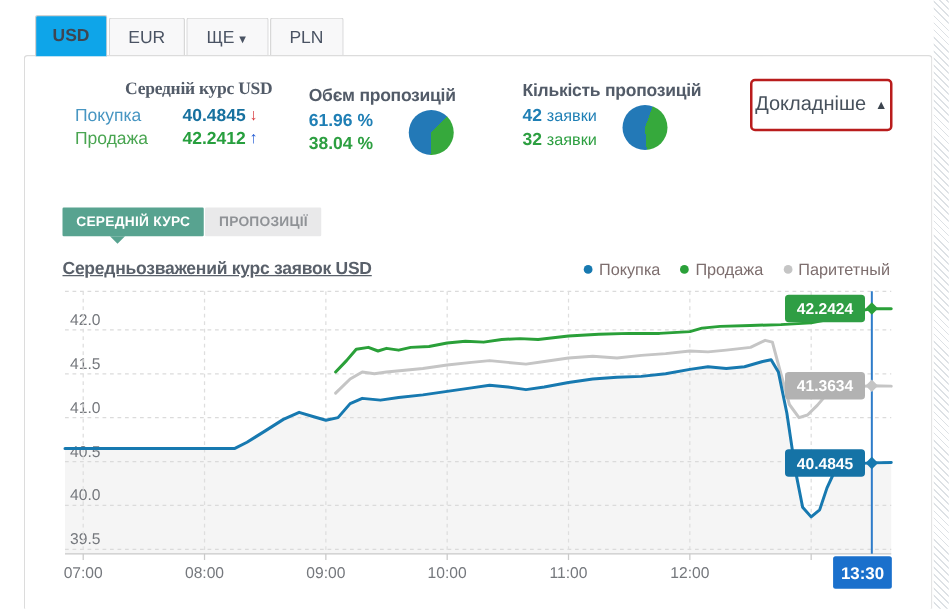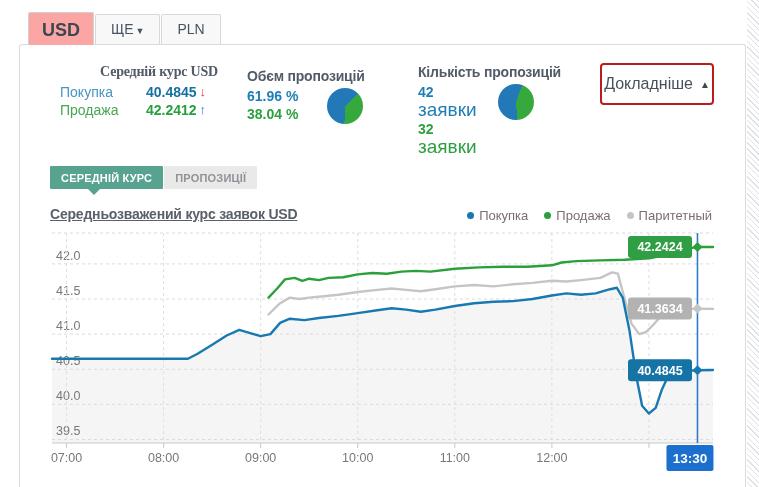--- a/index.html
+++ b/index.html
@@ -18,8 +18,8 @@
   .tab { height:30px; margin-top:2px; padding:6px 15px 0; background:#f8f8f9;
          border:1px solid #d8d8d8; border-bottom:none; border-radius:2px 2px 0 0;
          font-size:14px; color:#4a5363; margin-right:1px; cursor:pointer; }
-  .tab.active { height:33px; margin-top:0; padding:7px 13px 0; background:#fca5a5;
-                font-size:18px; font-weight:bold; color:#3e4652; border-color:#d2d2d2; }
+  .tab.active { height:33px; margin-top:0; padding:7px 13px 0; background:#0ea5e9;
+                font-size:14px; font-weight:bold; color:#3e4652; border-color:#d2d2d2; }
   .tab .dd { font-size:9px; margin-left:2px; }
 
   

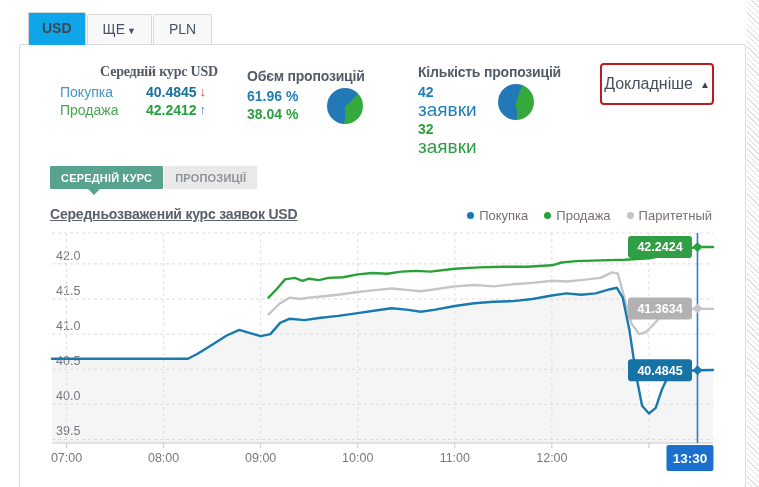--- a/index.html
+++ b/index.html
@@ -76,6 +76,7 @@
 
 <div class="tabbar">
   <div class="tab active">USD</div>
+  <div class="tab">EUR</div>
   <div class="tab"><span>ЩЕ</span><span class="dd">▼</span></div>
   <div class="tab">PLN</div>
 </div>

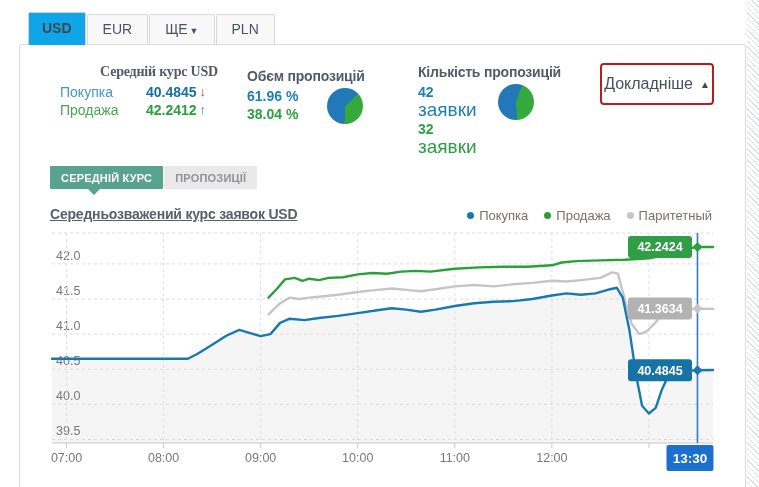--- a/index.html
+++ b/index.html
@@ -39,7 +39,7 @@
   .pieline { display:flex; align-items:flex-start; }
   .pcts { width:72px; font-size:14px; font-weight:bold; line-height:18px; }
   .pct-buy,.cnt-buy { color:#1f7fb5; } .pct-sell,.cnt-sell { color:#2d9f41; }
-  .cnt-unit { font-weight:normal; font-size:19px; }
+  .cnt-unit { font-weight:normal; font-size:13px; }
   .pie { width:36px; height:36px; border-radius:50%; margin-left:8px; margin-top:1px; }
 
   .details-btn { position:absolute; left:600px; top:63px; width:114px; height:42px;

